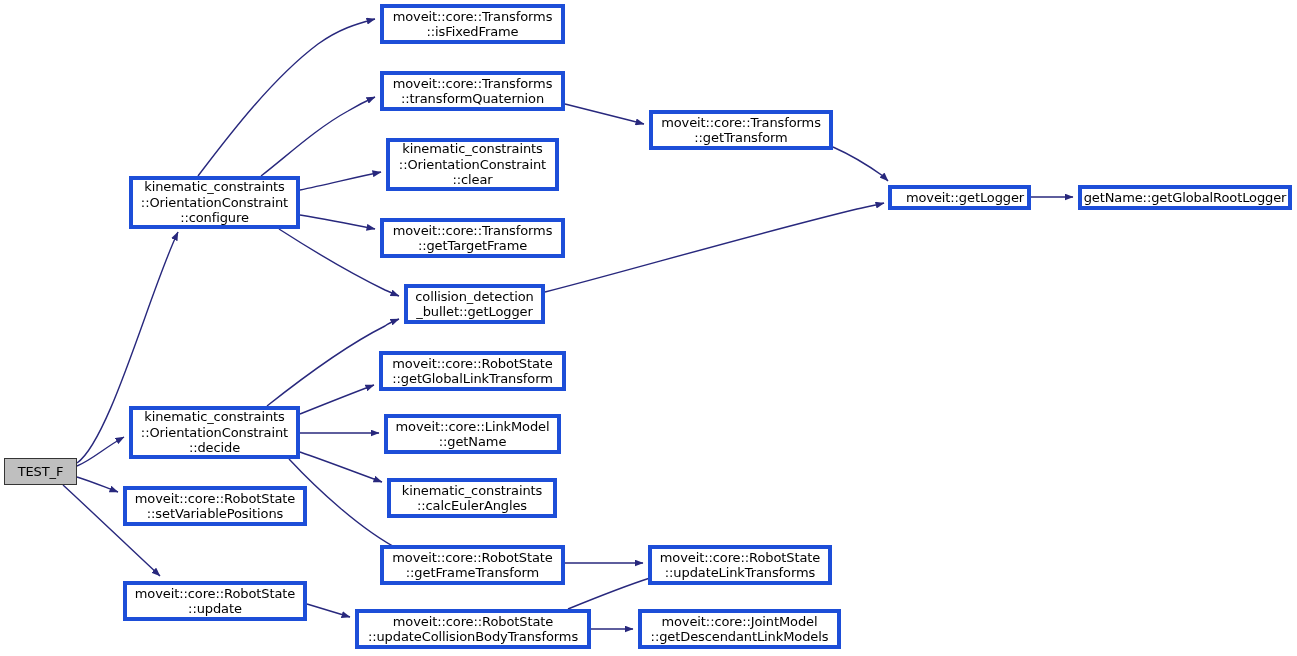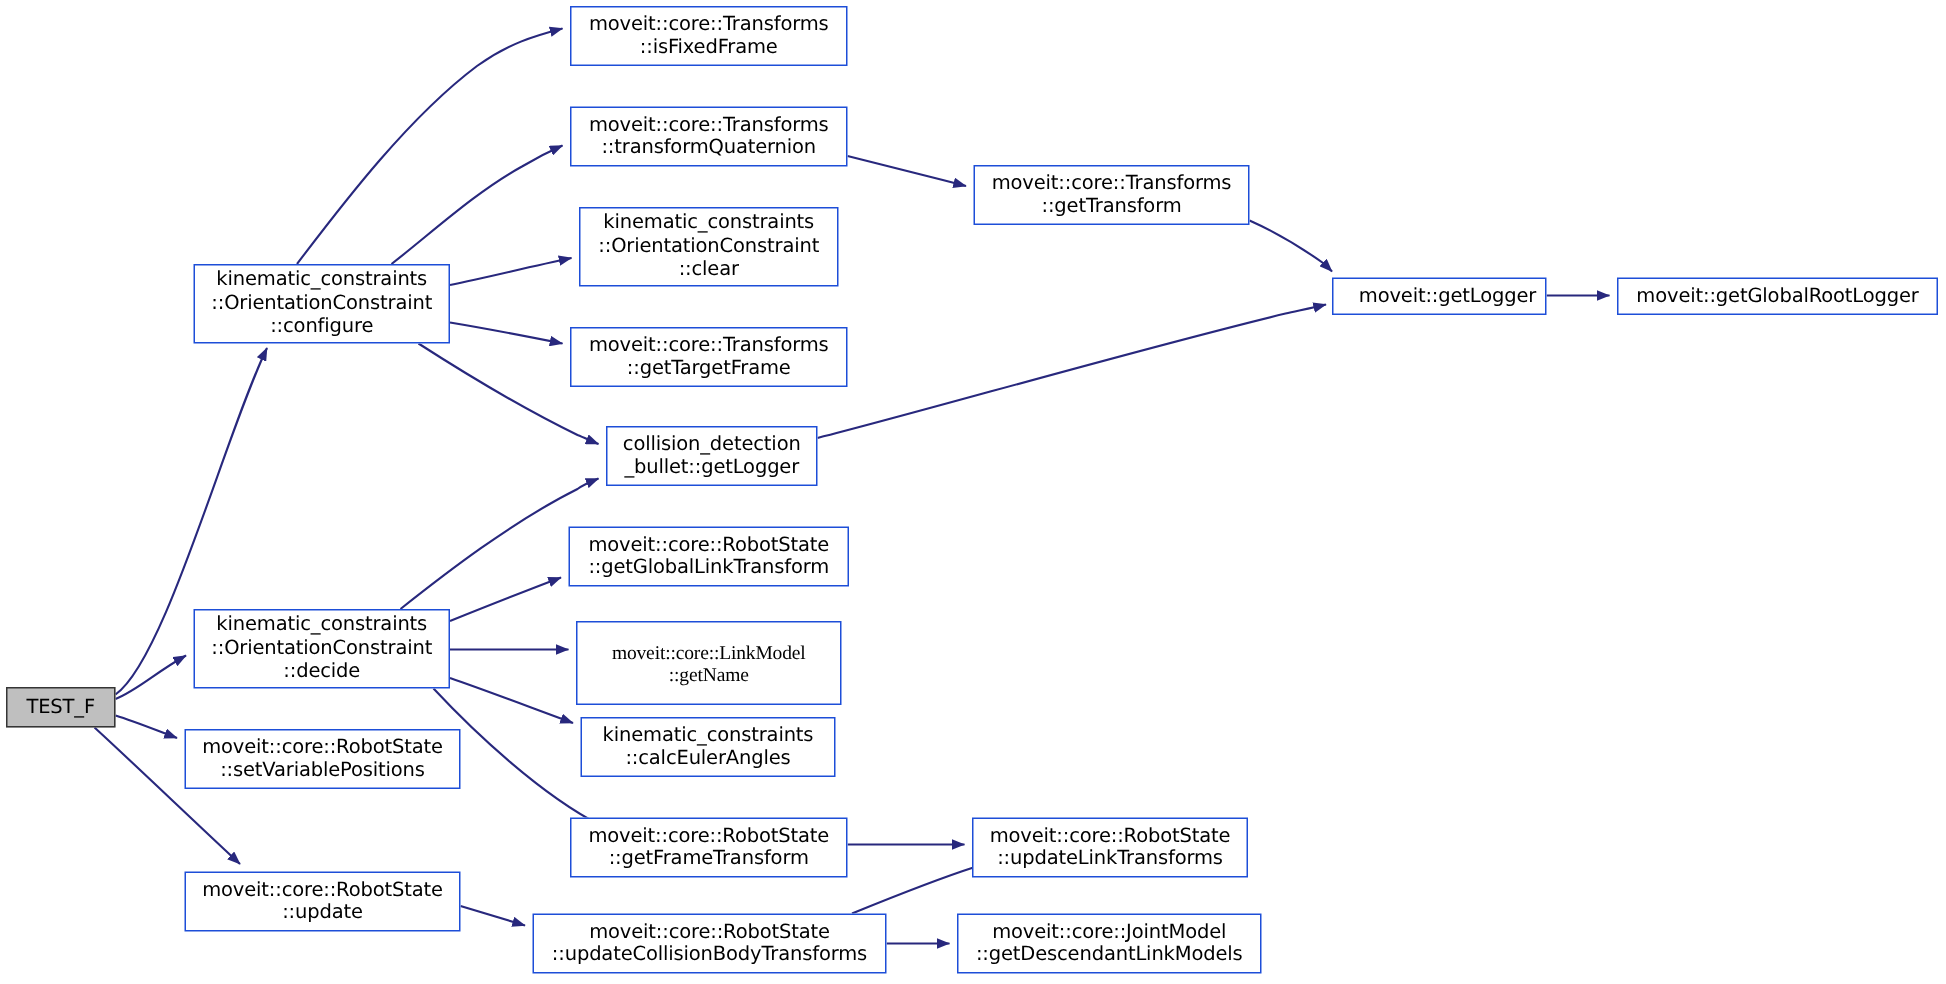--- a/index.html
+++ b/index.html
@@ -15,7 +15,7 @@
   .node{
     position:absolute;
     box-sizing:border-box;
-    border:1px solid #1d4ed8;
+    border:4px solid #1d4ed8;
     background:#ffffff;
     color:#000000;
     font-size:13px;

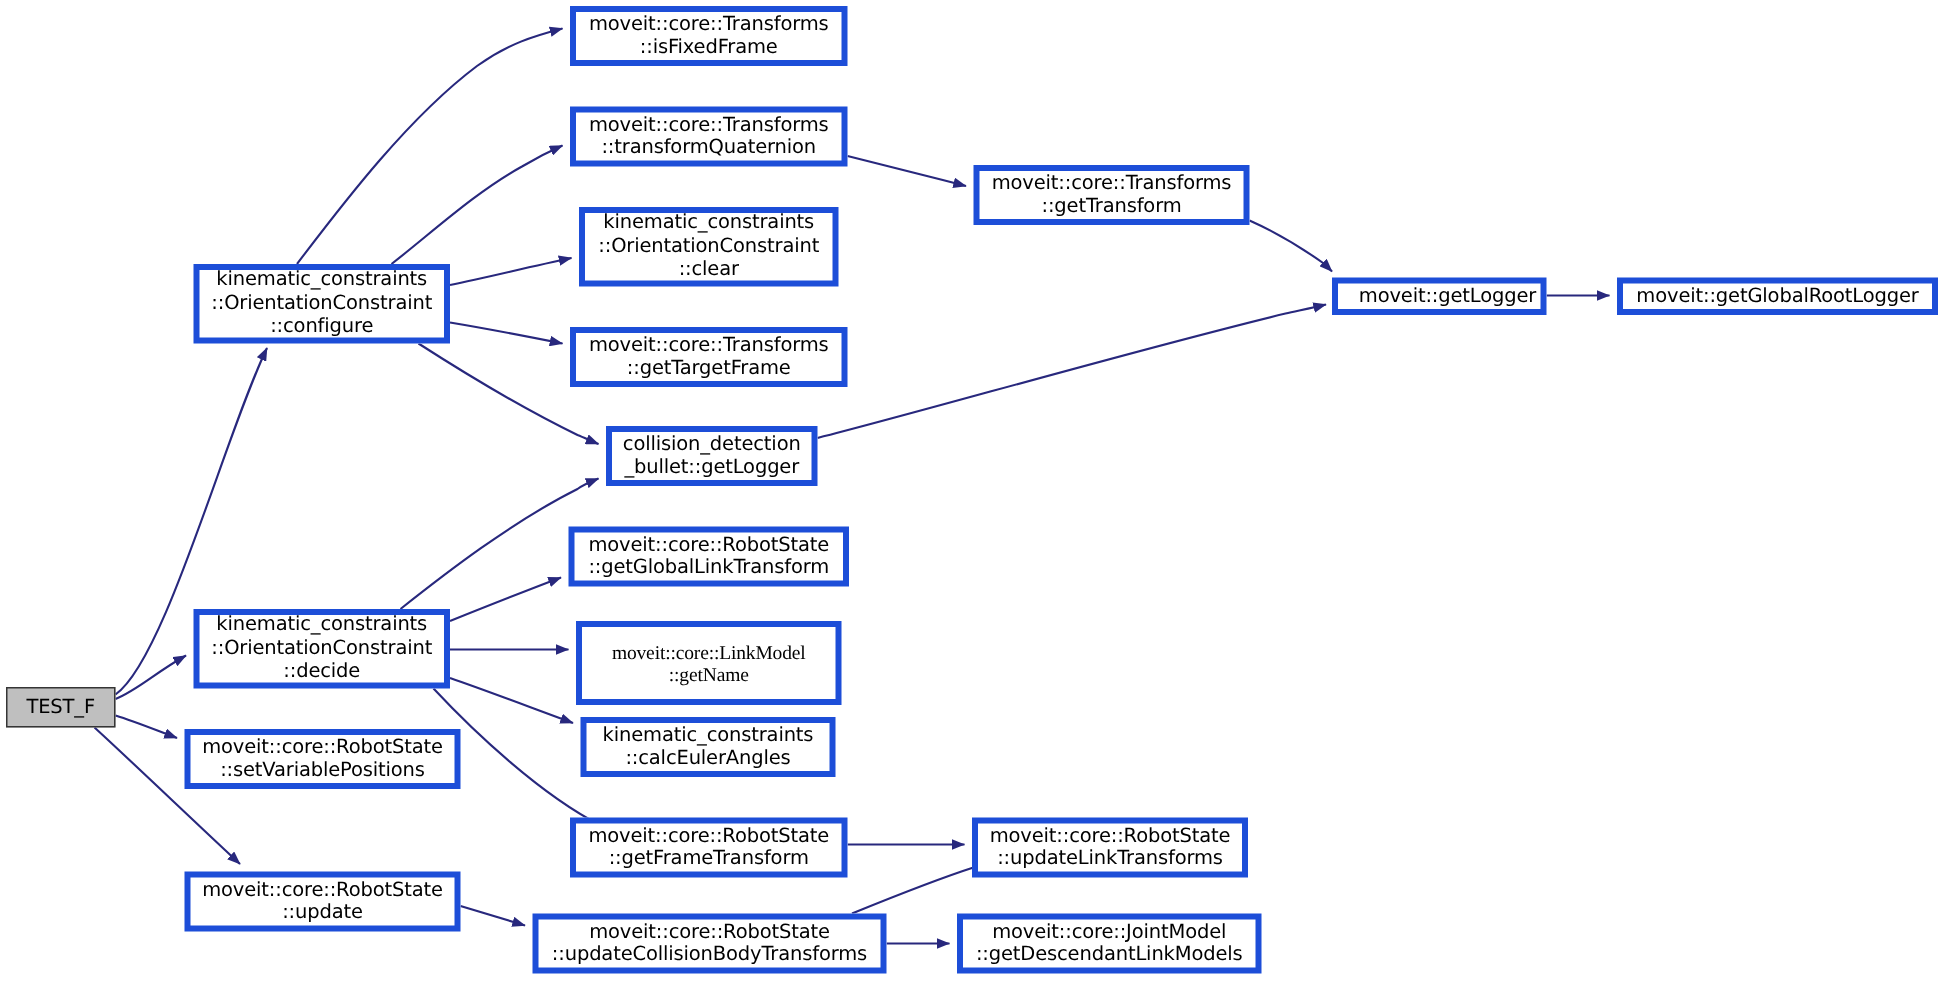--- a/index.html
+++ b/index.html
@@ -110,7 +110,7 @@
       <div class="node" style="left: 638px; top: 609px; width: 203px; height: 40px;"><span class="lbl">moveit::core::JointModel
 ::getDescendantLinkModels</span></div>
       <div class="node" style="left: 888px; top: 185px; width: 143px; height: 25px; padding-left: 11px;"><span class="lbl">moveit::getLogger</span></div>
-      <div class="node" style="left: 1078px; top: 185px; width: 214px; height: 25px;"><span class="lbl">moveit::getGlobalRootLogger</span></div>
+      <div class="node" style="left: 1078px; top: 185px; width: 214px; height: 25px;"><span class="lbl">getName::getGlobalRootLogger</span></div>
     </div>
 
 </div>

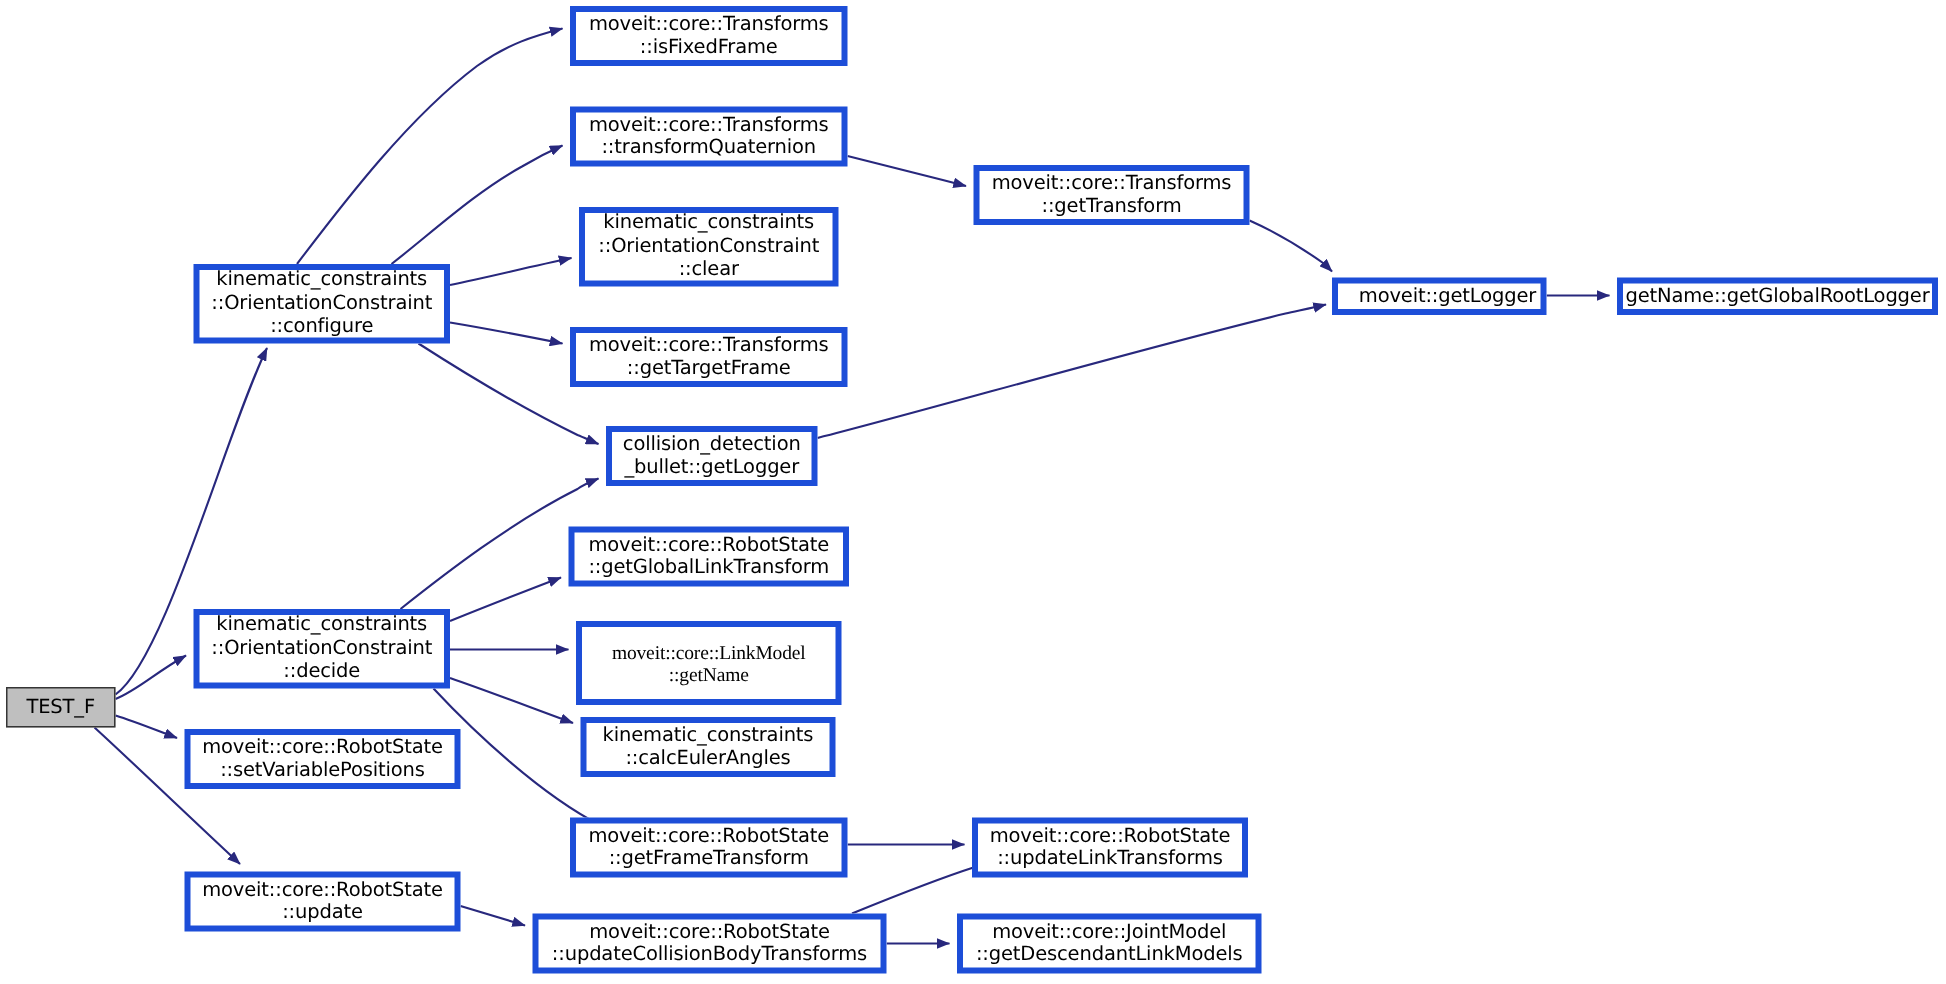--- a/index.html
+++ b/index.html
@@ -95,7 +95,7 @@
 _bullet::getLogger</span></div>
       <div class="node" style="left: 379px; top: 351px; width: 187px; height: 40px;"><span class="lbl">moveit::core::RobotState
 ::getGlobalLinkTransform</span></div>
-      <div class="node" style="left: 384px; top: 414px; width: 177px; height: 56px; font-family: Liberation Serif, serif;"><span class="lbl">moveit::core::LinkModel
+      <div class="node" style="left: 384px; top: 414px; width: 177px; height: 40px;"><span class="lbl">moveit::core::LinkModel
 ::getName</span></div>
       <div class="node" style="left: 387px; top: 478px; width: 170px; height: 40px;"><span class="lbl">kinematic_constraints
 ::calcEulerAngles</span></div>

